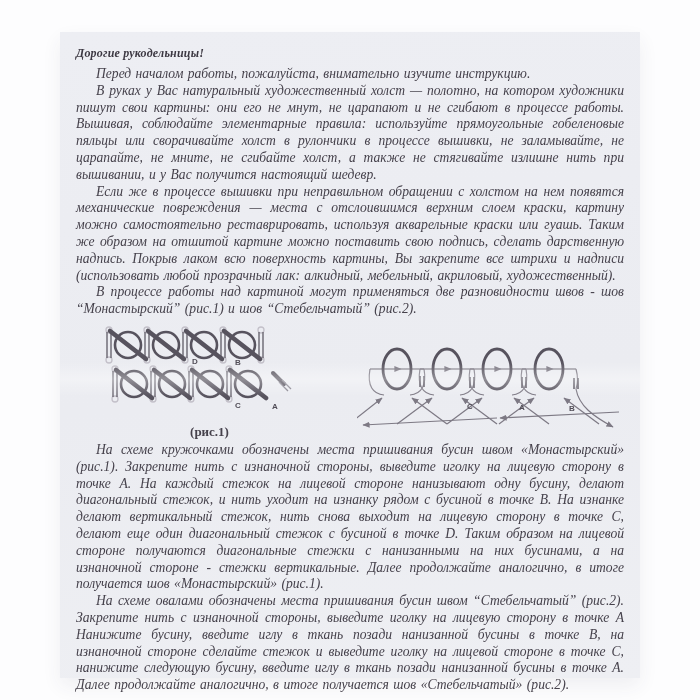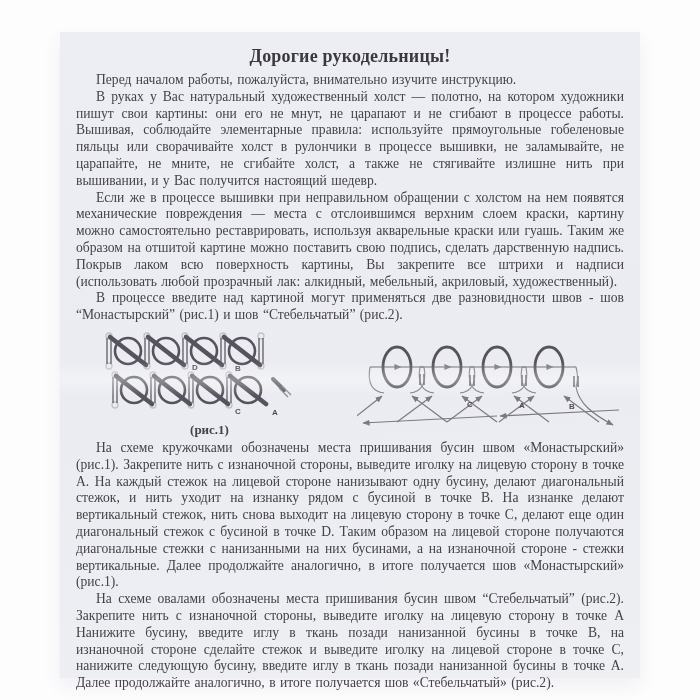--- a/index.html
+++ b/index.html
@@ -28,11 +28,12 @@
   }
   h1.title{
     margin:4px 0 5px 0;
-    text-align:center;
-    font-size:18px;
+    text-align:left;
+    font-size:12px;
     font-weight:bold;
     color:#3c3842;
     letter-spacing:0.2px;
+    font-style:italic;
   }
   p.para{
     margin:0;

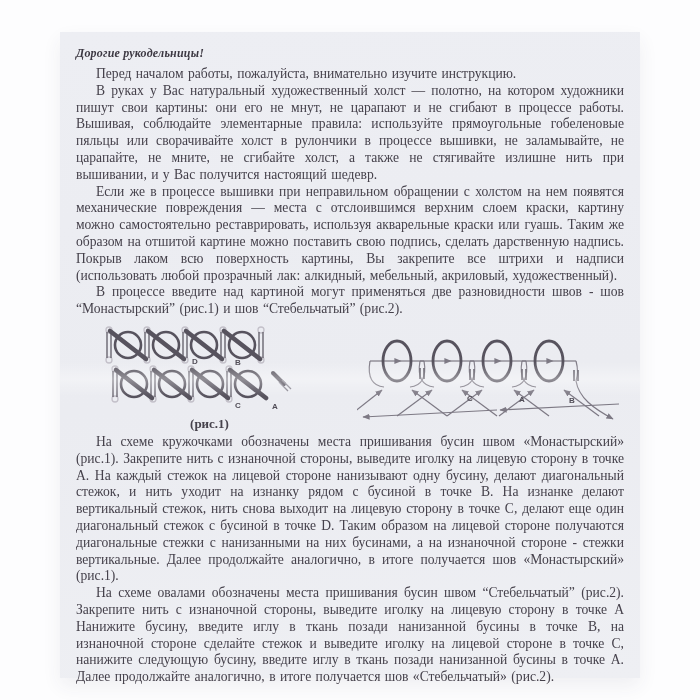--- a/index.html
+++ b/index.html
@@ -42,6 +42,7 @@
     text-align:justify;
     text-indent:20px;
     word-spacing:1px;
+    font-style:italic;
   }
   .figures-row{
     display:flex;

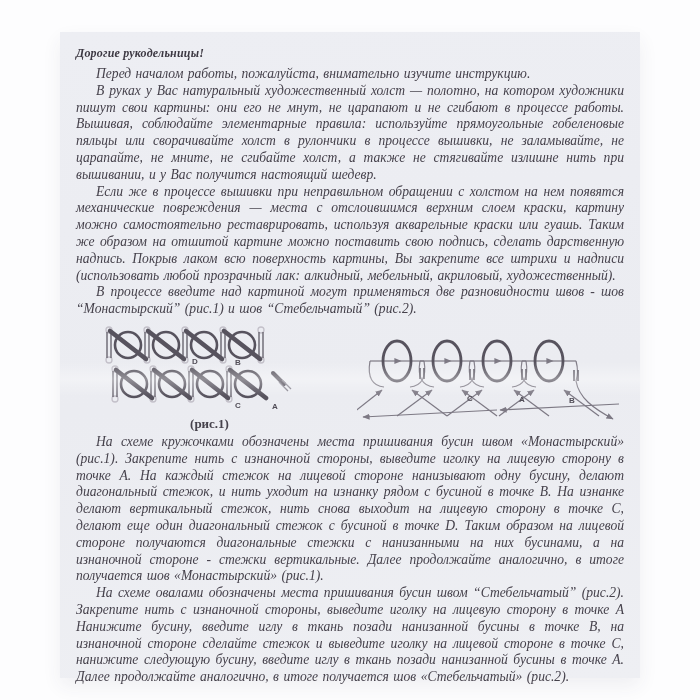--- a/index.html
+++ b/index.html
@@ -78,7 +78,7 @@
     <p class="para">Перед началом работы, пожалуйста, внимательно изучите инструкцию.</p>
     <p class="para">В руках у Вас натуральный художественный холст — полотно, на котором художники пишут свои картины: они его не мнут, не царапают и не сгибают в процессе работы. Вышивая, соблюдайте элементарные правила: используйте прямоугольные гобеленовые пяльцы или сворачивайте холст в рулончики в процессе вышивки, не заламывайте, не царапайте, не мните, не сгибайте холст, а также не стягивайте излишне нить при вышивании, и у Вас получится настоящий шедевр.</p>
     <p class="para">Если же в процессе вышивки при неправильном обращении с холстом на нем появятся механические повреждения — места с отслоившимся верхним слоем краски, картину можно самостоятельно реставрировать, используя акварельные краски или гуашь. Таким же образом на отшитой картине можно поставить свою подпись, сделать дарственную надпись. Покрыв лаком всю поверхность картины, Вы закрепите все штрихи и надписи (использовать любой прозрачный лак: алкидный, мебельный, акриловый, художественный).</p>
-    <p class="para">В процессе введите над картиной могут применяться две разновидности швов - шов “Монастырский” (рис.1) и шов “Стебельчатый” (рис.2).</p>
+    <p class="para">В процессе работы над картиной могут применяться две разновидности швов - шов “Монастырский” (рис.1) и шов “Стебельчатый” (рис.2).</p>
 
     <div class="figures-row">
 

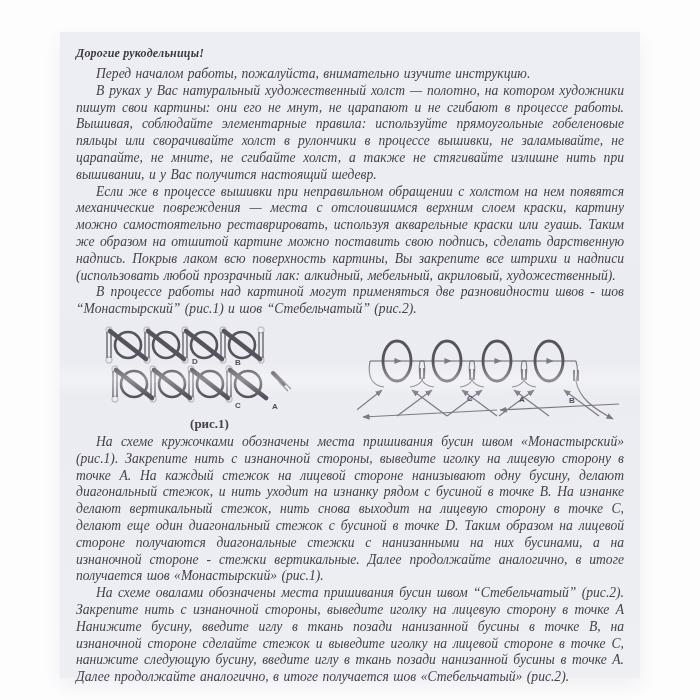--- a/index.html
+++ b/index.html
@@ -57,7 +57,7 @@
     font-weight:bold;
     font-size:13px;
     color:#46424c;
-    margin-top:2px;
+    margin-top:10px;
   }
   svg text{
     font-family:"Liberation Sans","DejaVu Sans",sans-serif;

